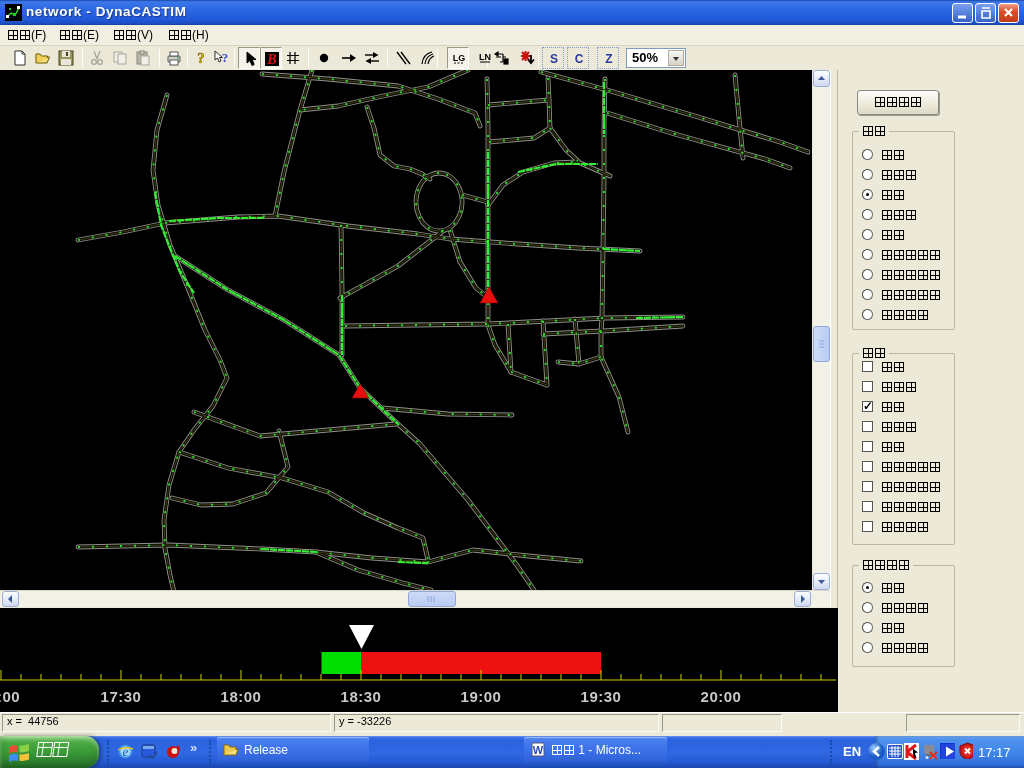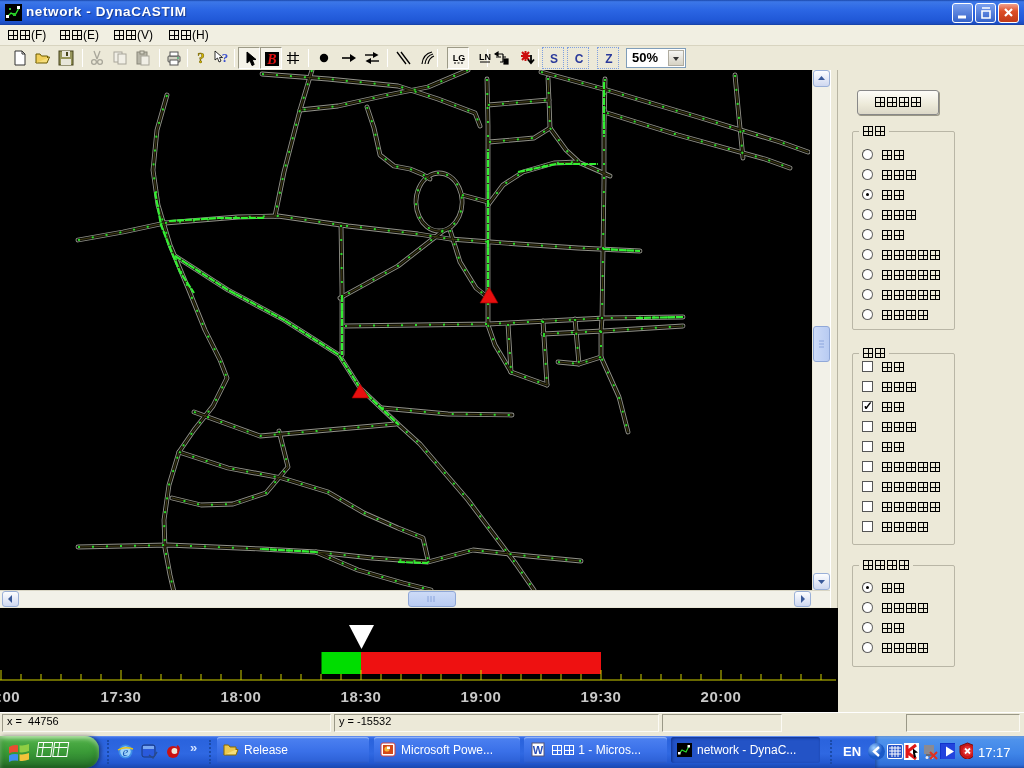--- a/index.html
+++ b/index.html
@@ -508,7 +508,7 @@
   </div>
 <div class="abs" style="left:0;top:712px;width:1024px;height:24px;background:#ece9d8;border-top:1px solid #fff">
  <span class="sbx" style="left:2px;width:329px">x =&nbsp;&nbsp;44756</span>
- <span class="sbx" style="left:334px;width:325px">y = -15532</span>
+ <span class="sbx" style="left:334px;width:325px">y = -33226</span>
  <span class="sbx" style="left:662px;width:120px"></span>
  <span class="sbx" style="left:906px;width:114px"></span>
 </div>

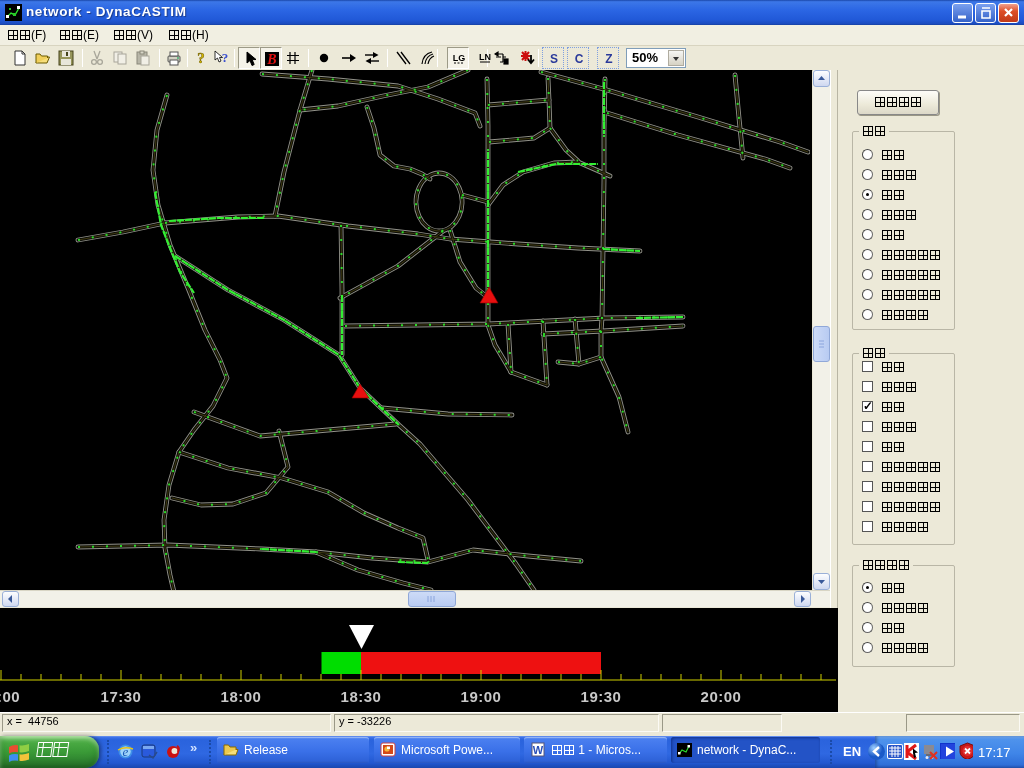--- a/index.html
+++ b/index.html
@@ -547,12 +547,6 @@
         <path d="M1,13 l2-5.5 h12 l-2,5.5 z" fill="#f7de7a" stroke="#8a6a00"></path>
         <path d="M1,13 v-10 h4.5 l1.5,2 h6 v2.5" fill="#edc94e" stroke="#8a6a00"></path>
       </svg>Release</div>
- <div class="tskb" style="left:374px;width:146px"><svg class="ic" width="16" height="15">
-        <rect x="1" y="1" width="14" height="13" rx="2" fill="#fff" stroke="#c44"></rect>
-        <rect x="3" y="3" width="10" height="9" fill="#d44818"></rect>
-        <circle cx="7" cy="7" r="2.6" fill="#f6b73c"></circle>
-        <rect x="7" y="4.5" width="3" height="2.5" fill="#fff"></rect>
-      </svg>Microsoft Powe...</div>
  <div class="tskb" style="left:524px;width:143px"><svg class="ic" width="16" height="15">
         <rect x="2" y="1" width="12" height="13" fill="#fff" stroke="#557"></rect>
         <text x="8" y="12" text-anchor="middle" font-size="11" font-weight="bold" fill="#2a50b8">W</text>

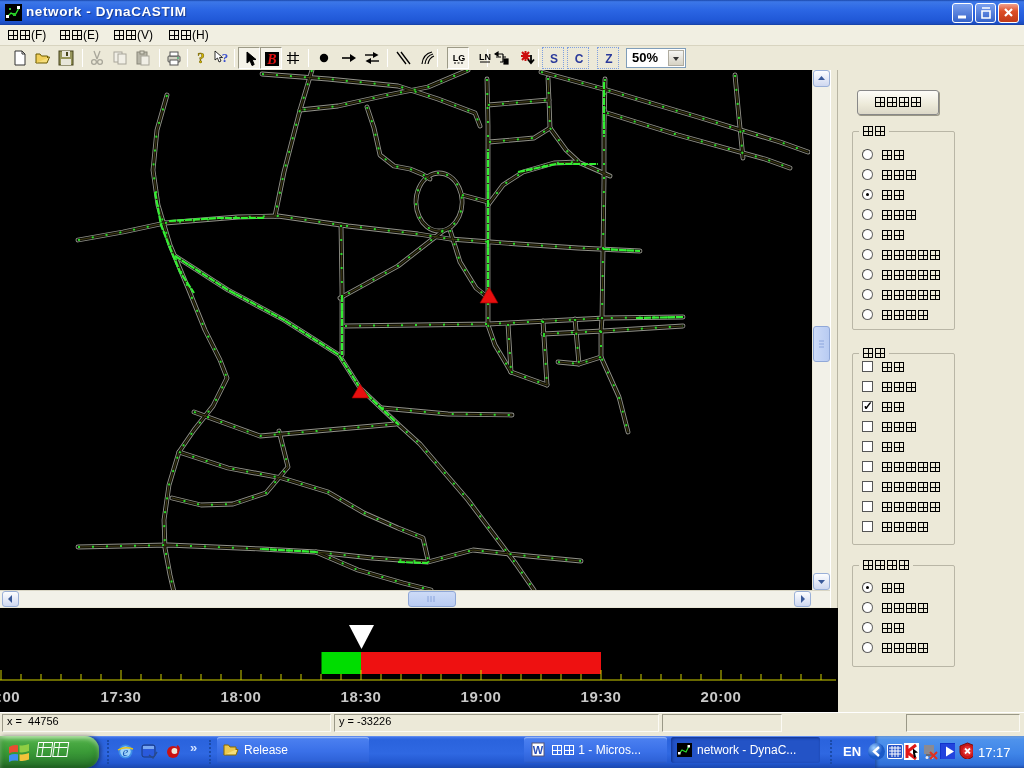--- a/index.html
+++ b/index.html
@@ -551,12 +551,6 @@
         <rect x="2" y="1" width="12" height="13" fill="#fff" stroke="#557"></rect>
         <text x="8" y="12" text-anchor="middle" font-size="11" font-weight="bold" fill="#2a50b8">W</text>
       </svg><i class="cj"></i><i class="cj"></i> 1 - Micros...</div>
- <div class="tskb" style="left:671px;width:149px;background:#2353c6;box-shadow:inset 1px 1px 3px #12328a"><svg class="ic" width="15" height="14">
-        <rect width="15" height="14" fill="#000"></rect>
-        <path d="M2,11 L5,7 L9,9 L12,3" stroke="#2ce32c" stroke-width="1.2" fill="none"></path>
-        <rect x="1" y="9" width="2.5" height="2.5" fill="#fff"></rect>
-        <rect x="10.5" y="2" width="2.5" height="2.5" fill="#fff"></rect>
-      </svg>network - DynaC...</div>
  <span class="abs" style="left:830px;top:4px;height:24px;border-left:2px dotted #1a4aa8"></span>
  <span class="abs" style="left:843px;top:8px;color:#fff;font-size:13px;font-weight:bold">EN</span>
  <div class="abs" style="left:875px;top:0;width:149px;height:32px;background:linear-gradient(180deg,#79aef2 0%,#4f93ec 10%,#3f85e8 55%,#2f6fd8 90%,#2658b8 100%);box-shadow:inset 2px 0 3px rgba(10,30,90,.4)">

